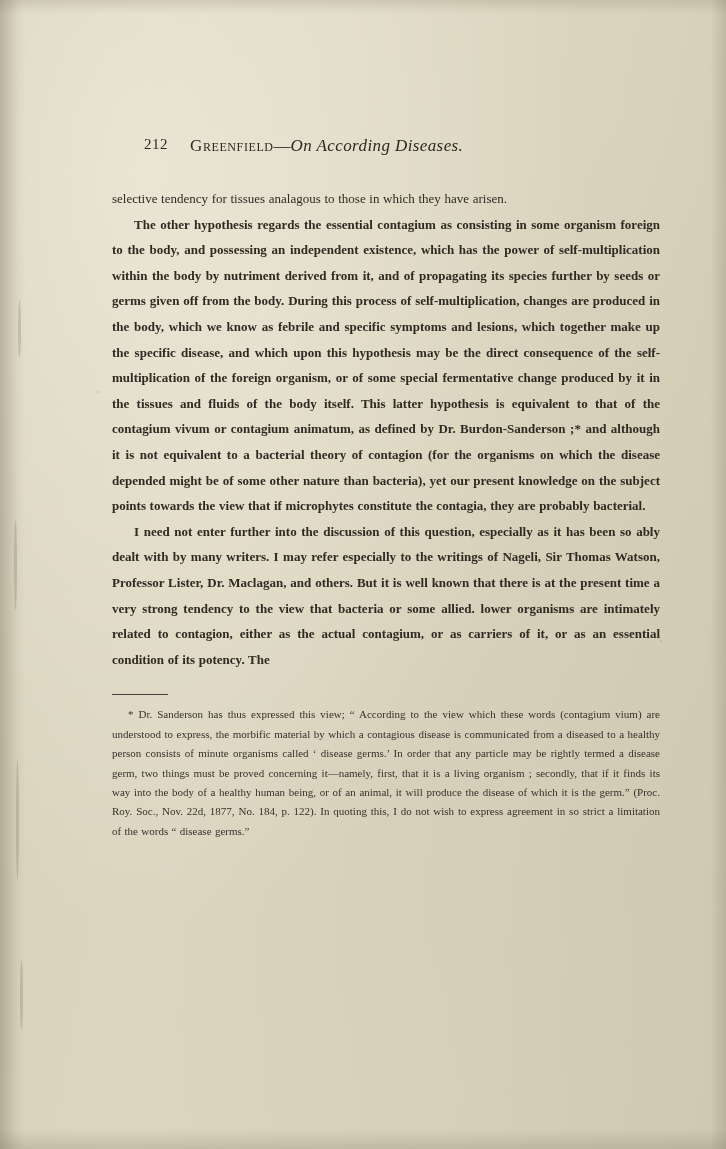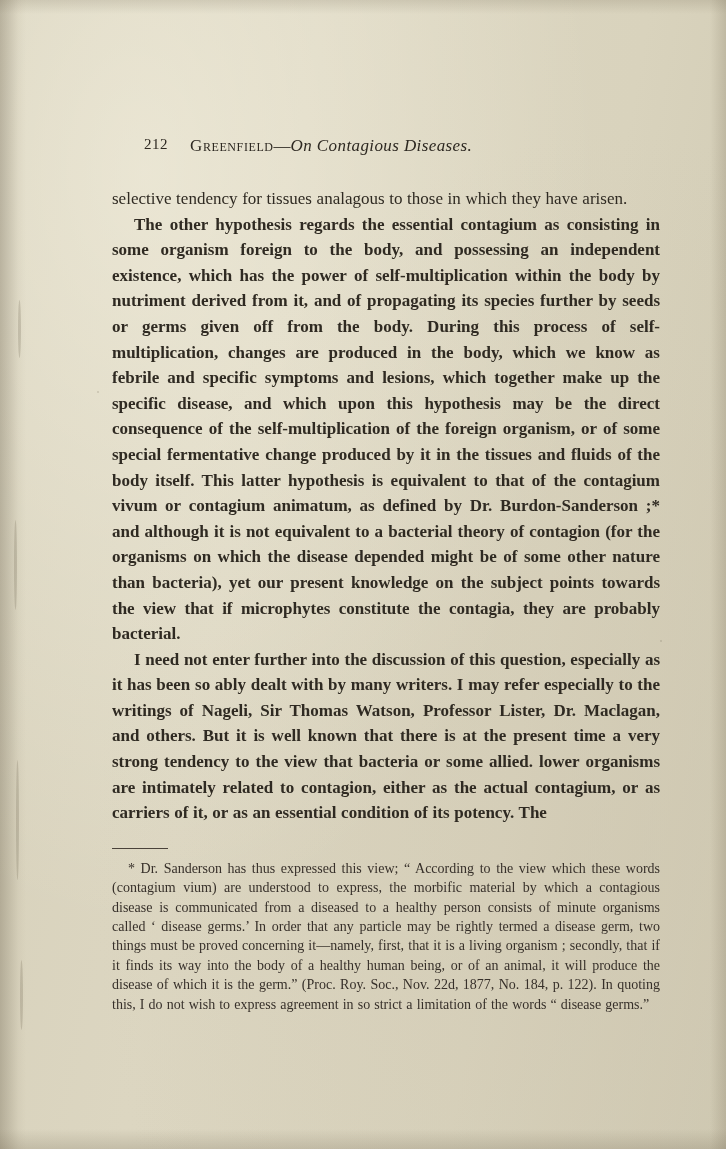--- a/index.html
+++ b/index.html
@@ -142,7 +142,7 @@
     <div class="running-head">
       <span class="folio">212</span>
       <span class="head-title">
-        <span class="smallcaps">Greenfield</span><span>—</span><span class="italic">On Contagious Diseases.</span>
+        <span class="smallcaps">Greenfield</span><span>—</span><span class="italic">On According Diseases.</span>
       </span>
     </div>
 

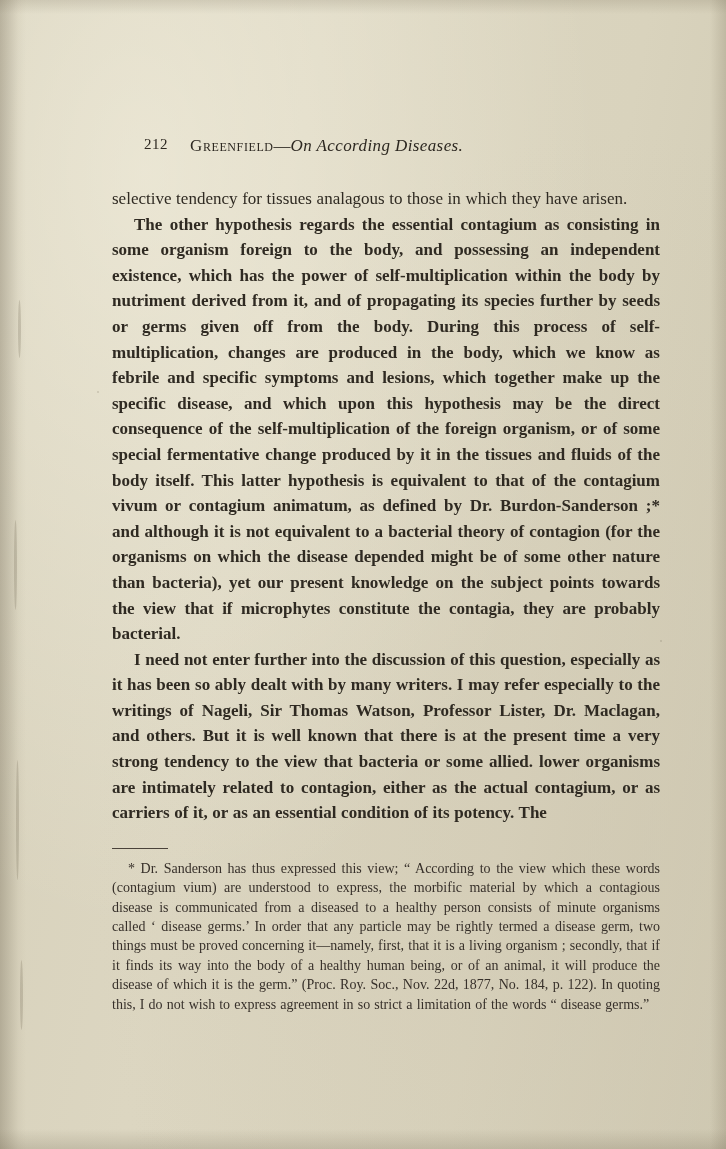--- a/index.html
+++ b/index.html
@@ -91,7 +91,7 @@
 
   p.body {
     margin: 0;
-    font-size: 17px;
+    font-size: 13px;
     line-height: 25.6px;
     text-align: justify;
     text-align-last: left;

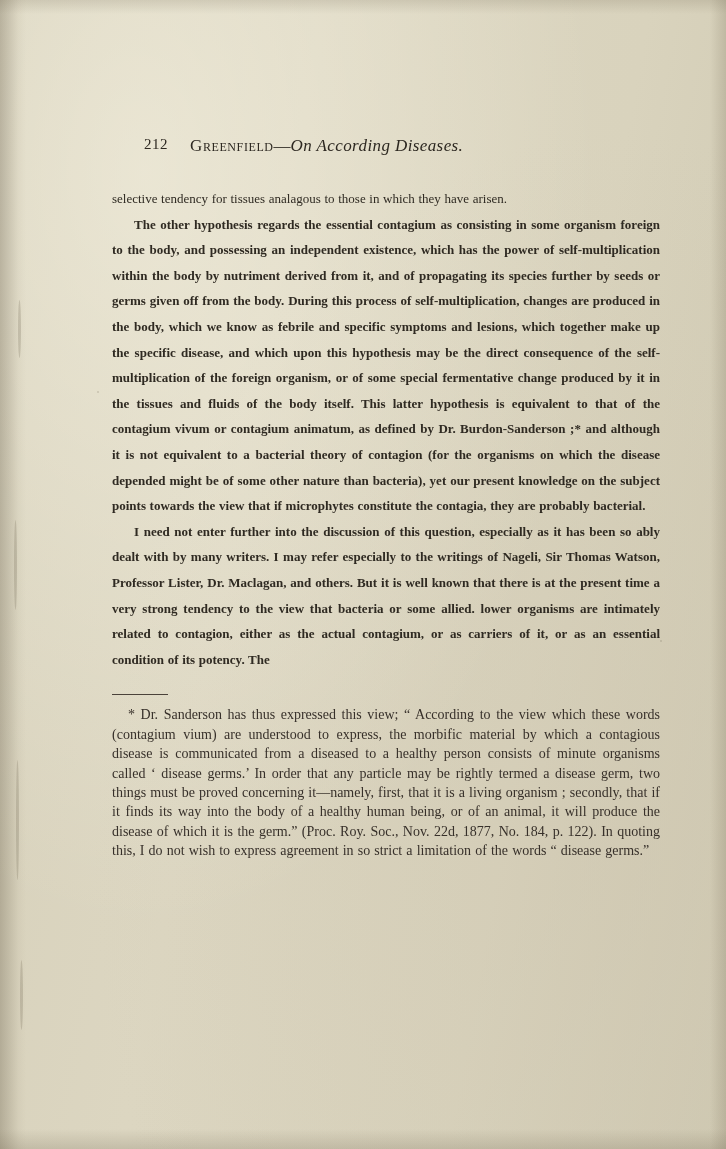--- a/index.html
+++ b/index.html
@@ -112,7 +112,7 @@
 
   p.footnote {
     margin: 0;
-    font-size: 14px;
+    font-size: 11px;
     line-height: 19.4px;
     text-align: justify;
     text-align-last: left;

